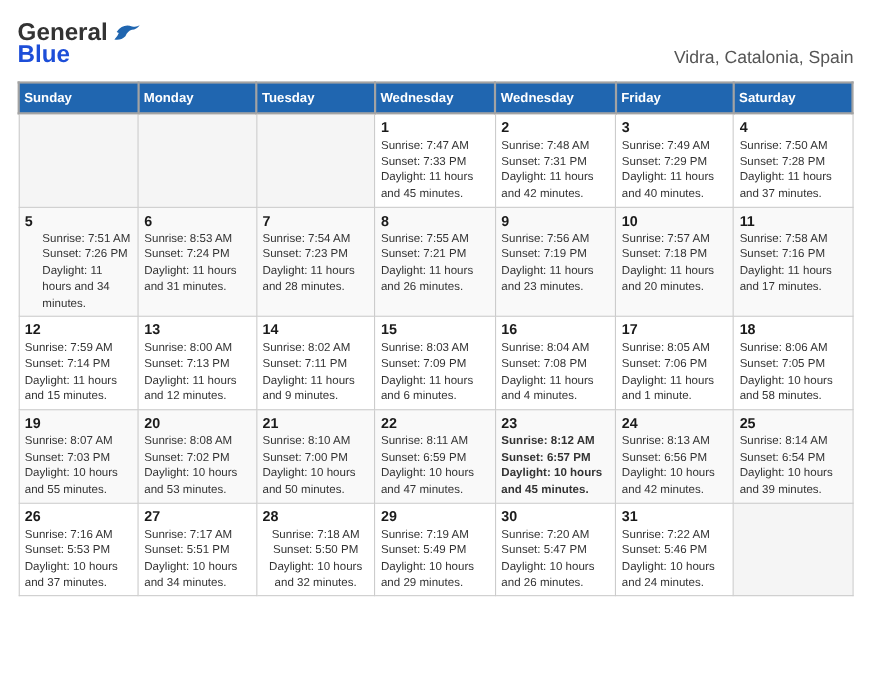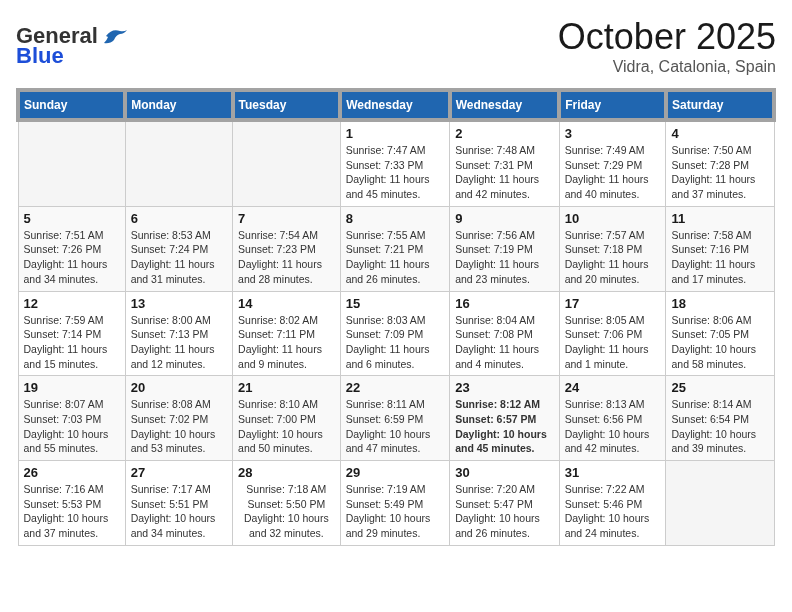--- a/index.html
+++ b/index.html
@@ -13,7 +13,7 @@
     .header {
       display: flex;
       justify-content: space-between;
-      align-items: center;
+      align-items: flex-end;
       margin-bottom: 12px;
     }
     .logo {

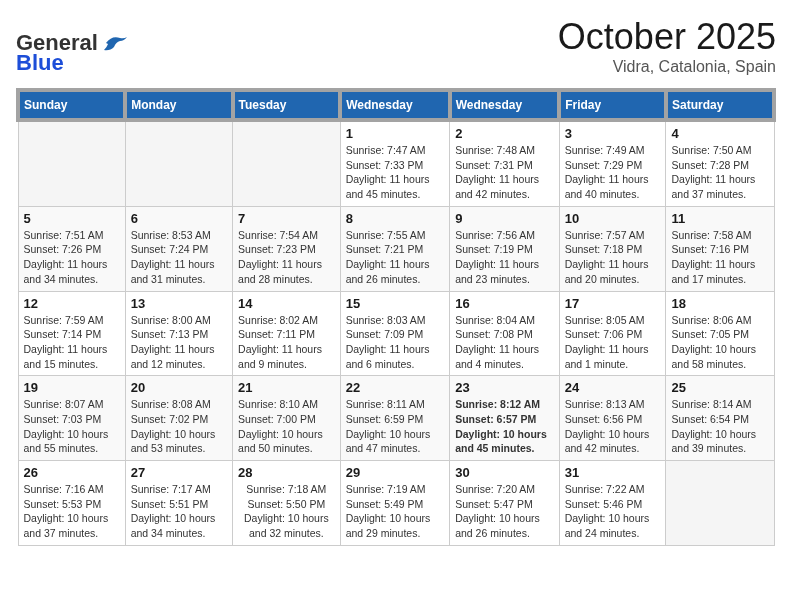--- a/index.html
+++ b/index.html
@@ -94,7 +94,6 @@
     <span style="font-size:22px;font-weight:bold;color:#1d4ed8;margin-top:-6px;">Blue</span>
   </div>
   <div class="title-section">
-    <h1>October 2025</h1>
     <h2>Vidra, Catalonia, Spain</h2>
   </div>
 </div>

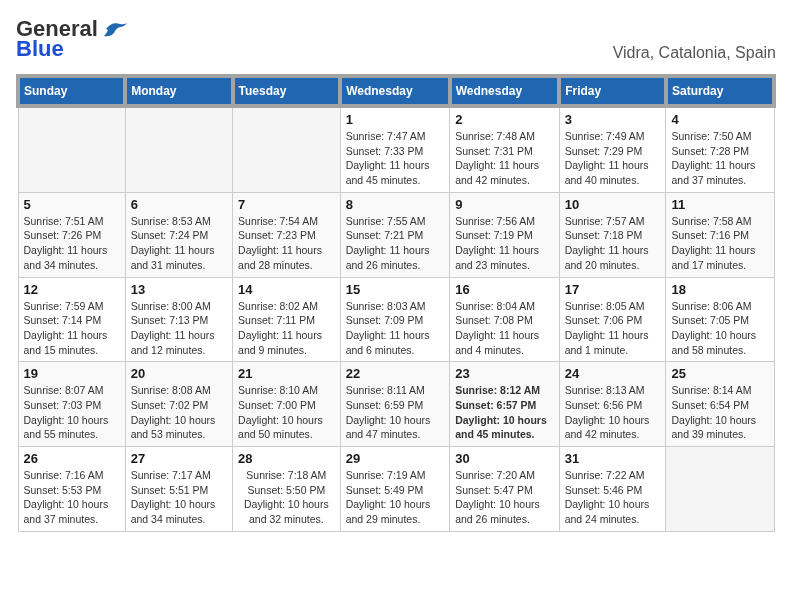--- a/index.html
+++ b/index.html
@@ -51,7 +51,7 @@
       text-align: left;
       font-weight: bold;
       font-size: 12px;
-      border: 4px solid #a3a3a3;
+      border: 2px solid #a3a3a3;
     }
     tbody tr td {
       border: 1px solid #ccc;

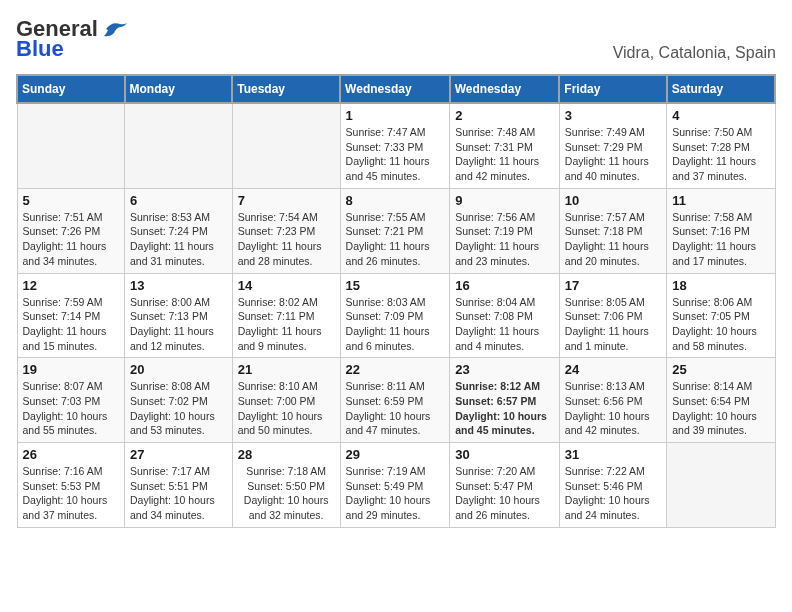--- a/index.html
+++ b/index.html
@@ -143,7 +143,7 @@
       <tr>
         <td>
           <span class="day-number">5</span>
-          <div class="day-info" style="white-space: pre-line;">Sunrise: 7:51 AM
+          <div class="day-info" style="white-space: pre-line; margin-left: 16px;">Sunrise: 7:51 AM
 Sunset: 7:26 PM
 Daylight: 11 hours and 34 minutes.</div>
         </td>

